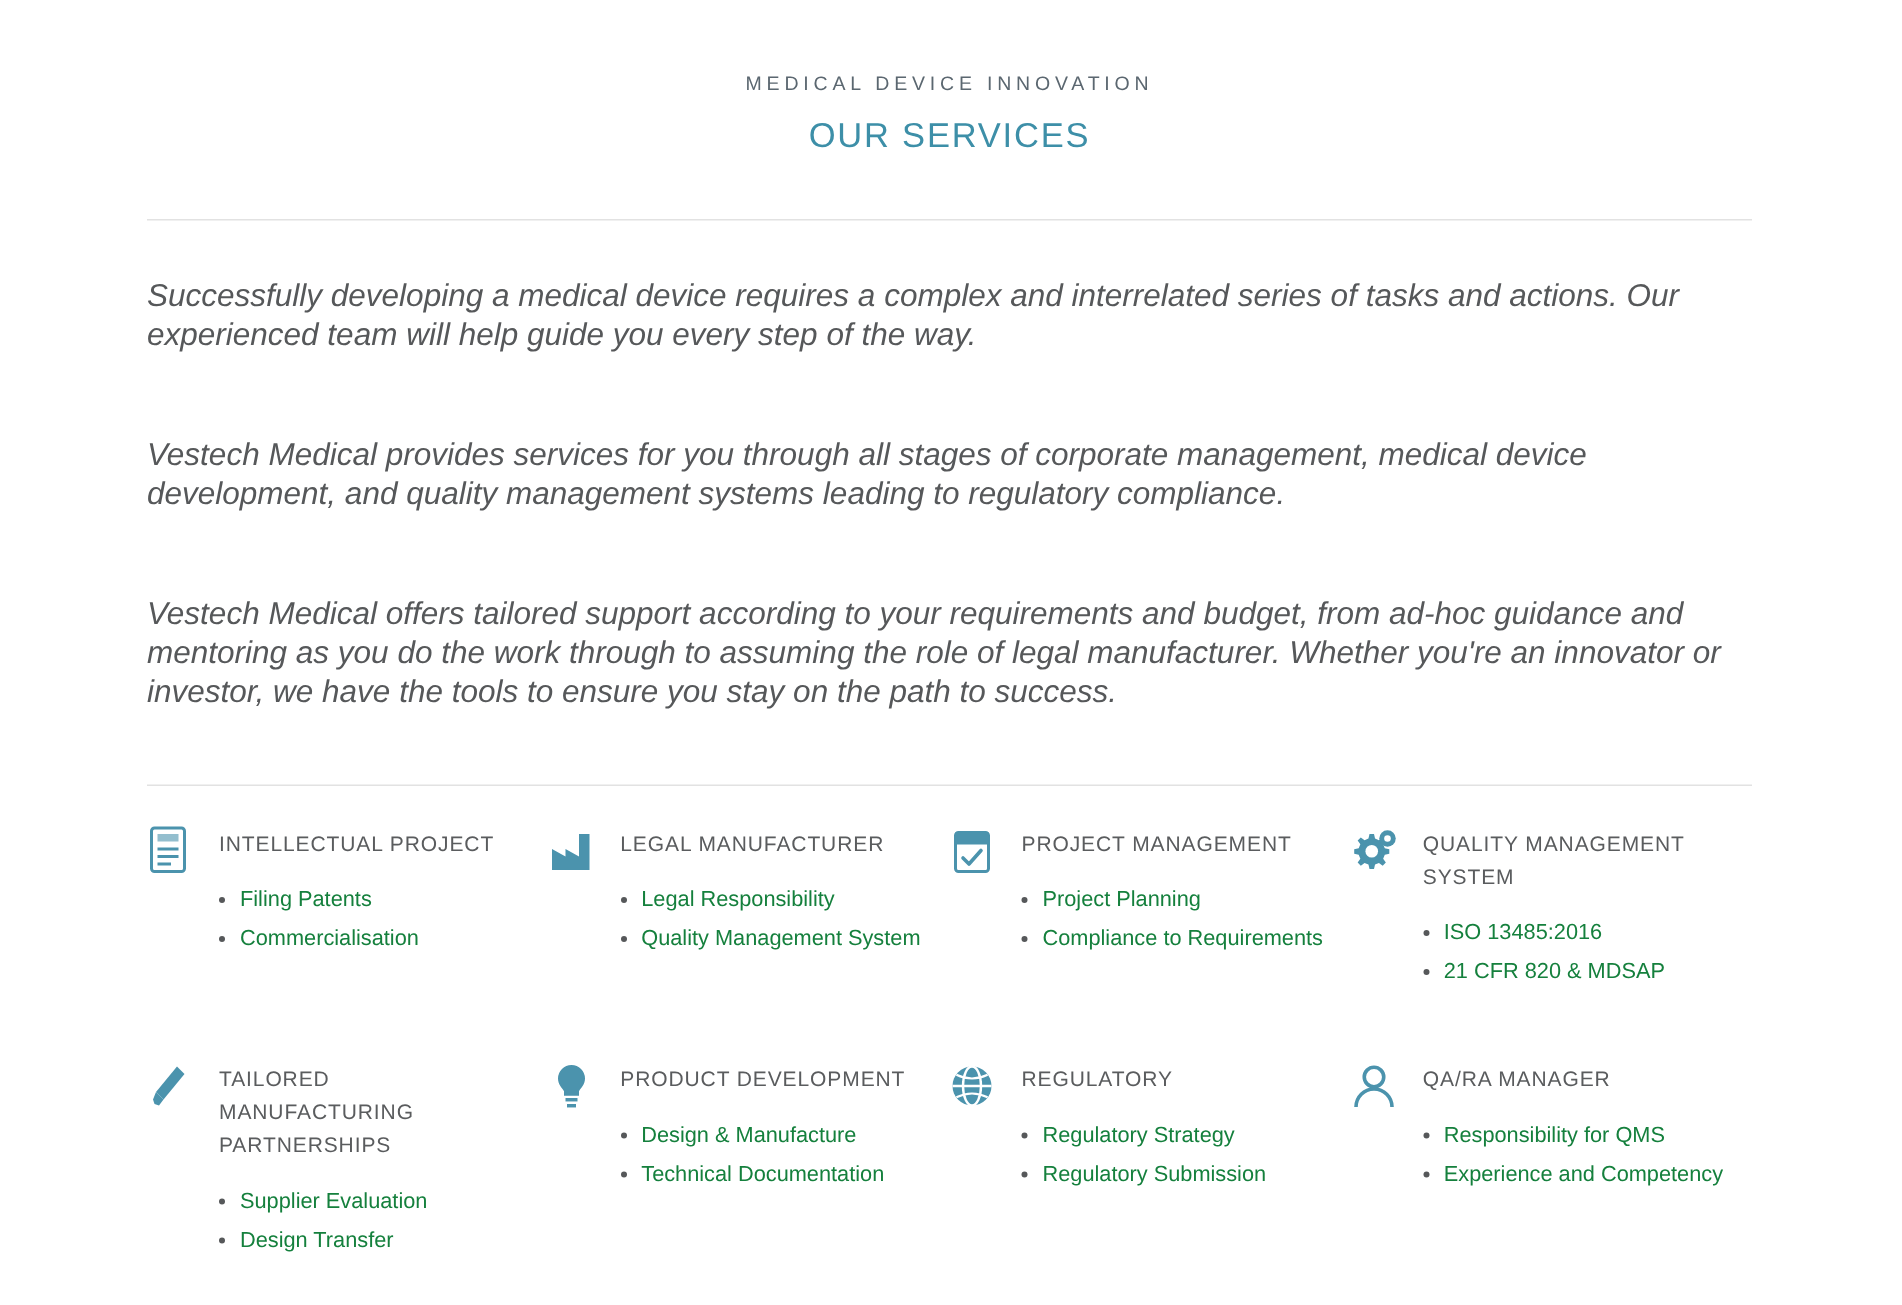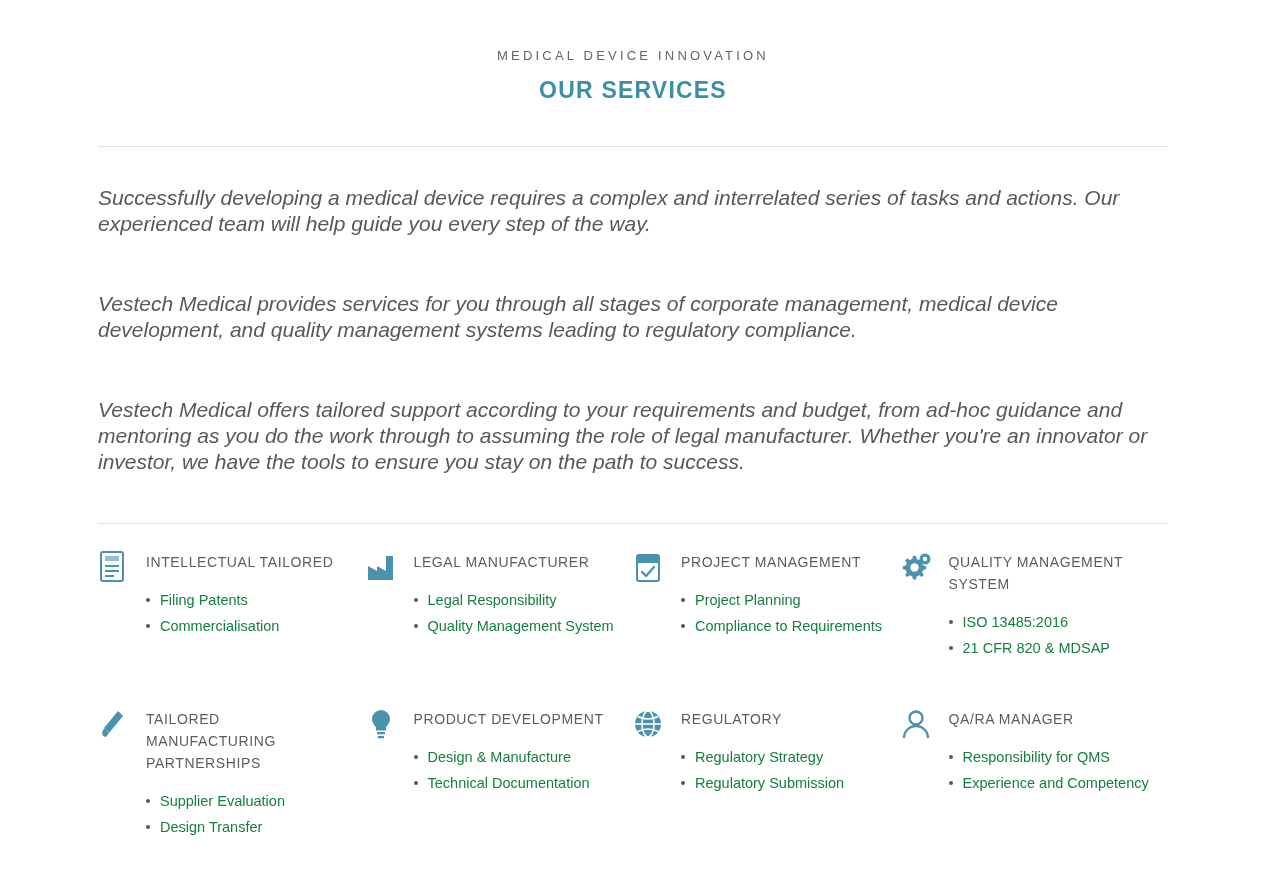--- a/index.html
+++ b/index.html
@@ -40,7 +40,7 @@
     letter-spacing: 1.2px;
     color: #3d8fa8;
     margin-top: 14px;
-    font-weight: 700;
+    font-weight: 400;
   }
   .divider {
     border-top: 1px solid #e2e2e2;

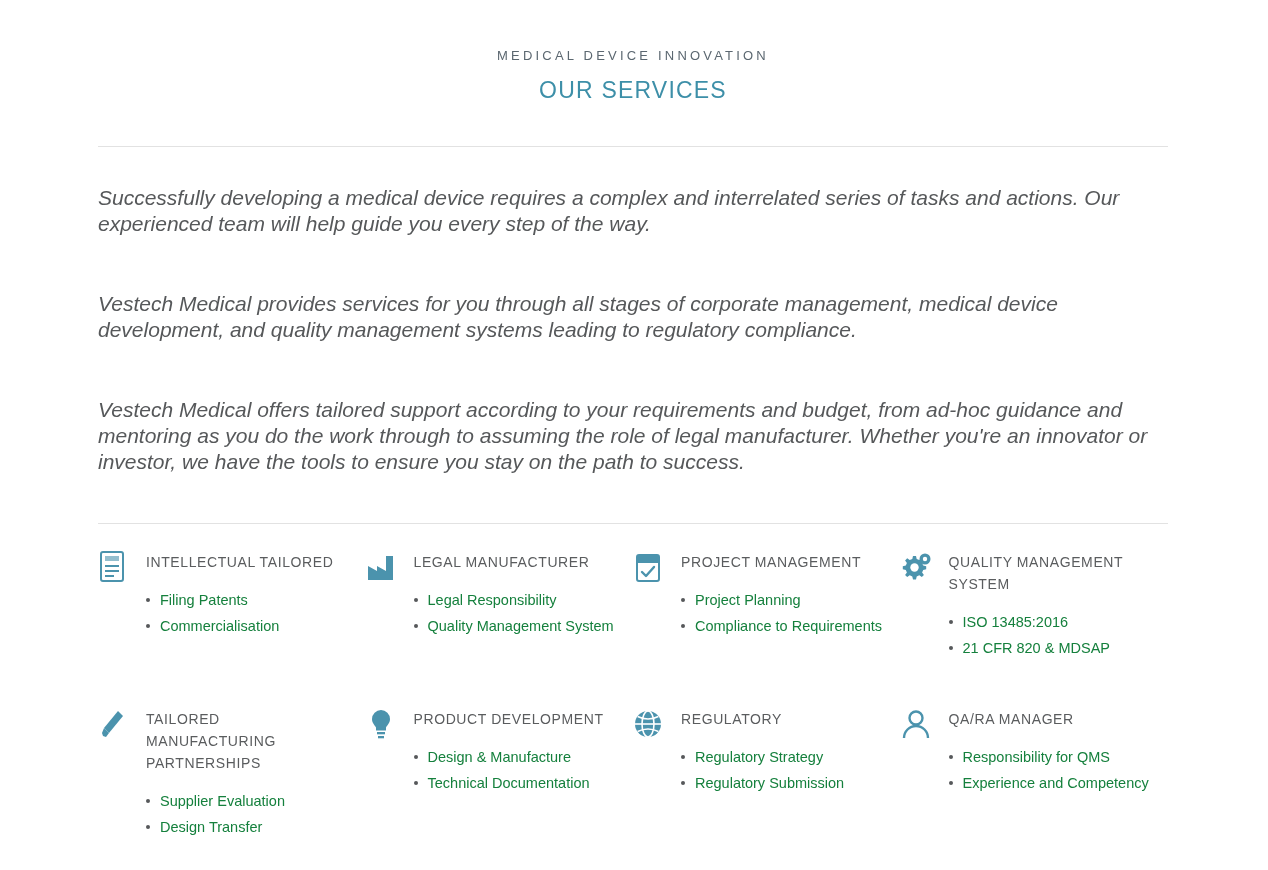--- a/index.html
+++ b/index.html
@@ -148,7 +148,7 @@
           </svg>
         </div>
         <div class="cell-body">
-          <div class="cell-title">INTELLECTUAL TAILORED</div>
+          <div class="cell-title">INTELLECTUAL PROJECT</div>
           <ul class="bullets">
             <li>Filing Patents</li>
             <li>Commercialisation</li>

